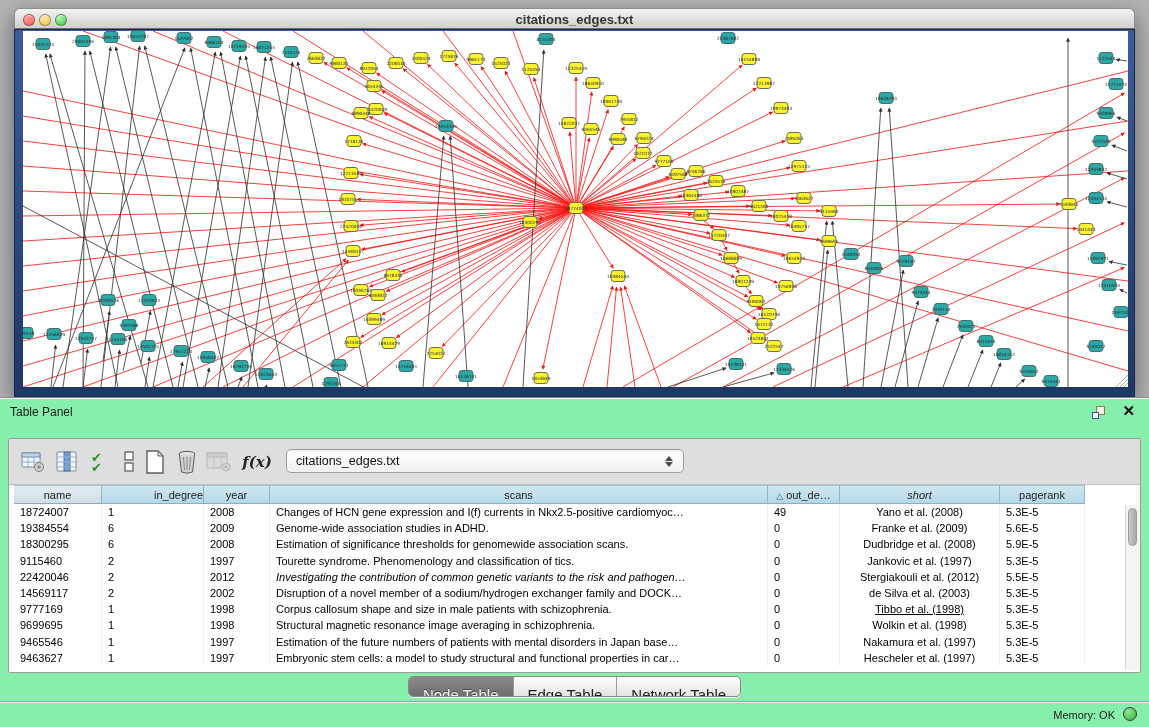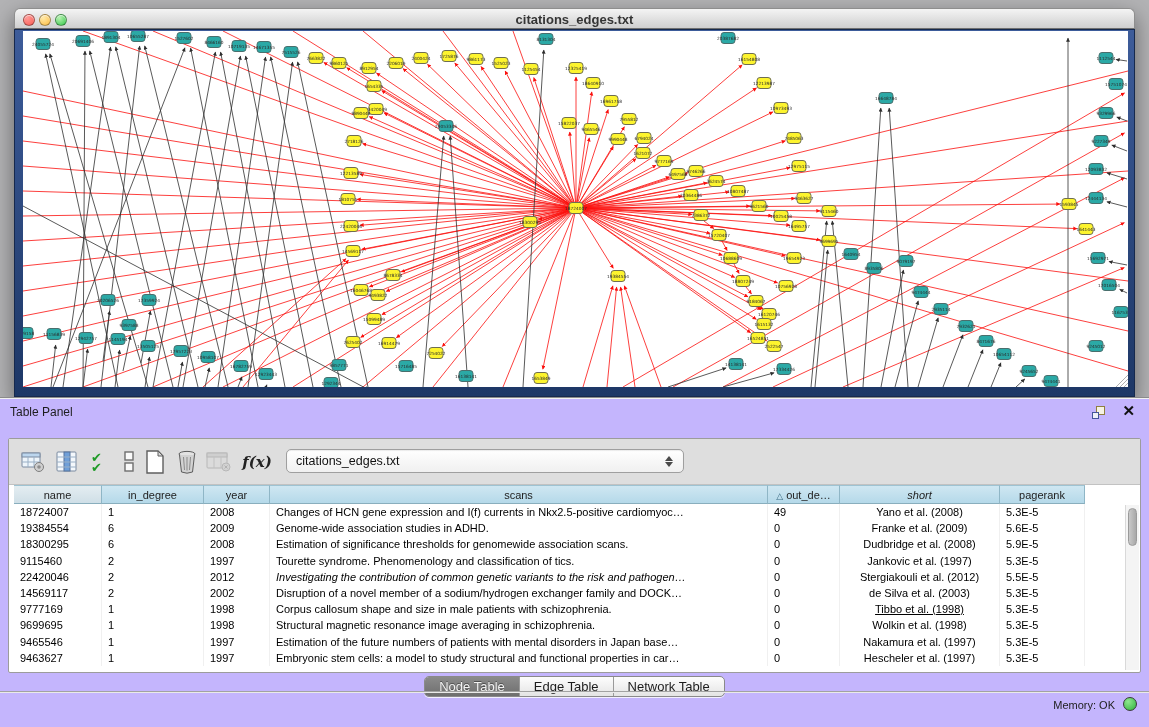--- a/index.html
+++ b/index.html
@@ -27,7 +27,7 @@
 
   
   .table-panel { position:absolute; left:0; top:397px; width:1149px; height:330px;
-    background:#c4b5fd; border-top:1px solid #8b8b8b; box-shadow:inset 0 1px 0 #f2f2f2; }
+    background:#86efac; border-top:1px solid #8b8b8b; box-shadow:inset 0 1px 0 #f2f2f2; }
   .panel-title { position:absolute; left:10px; top:7px; font-size:12px; color:#1d1d1d; }
   .float-icon { position:absolute; right:42px; top:8px; width:15px; height:14px; cursor:default; }
   .float-icon .sq1 { position:absolute; left:4px; top:0; width:9px; height:9px; border:1.5px solid #8f7f3f; background:#f5f2e4; }

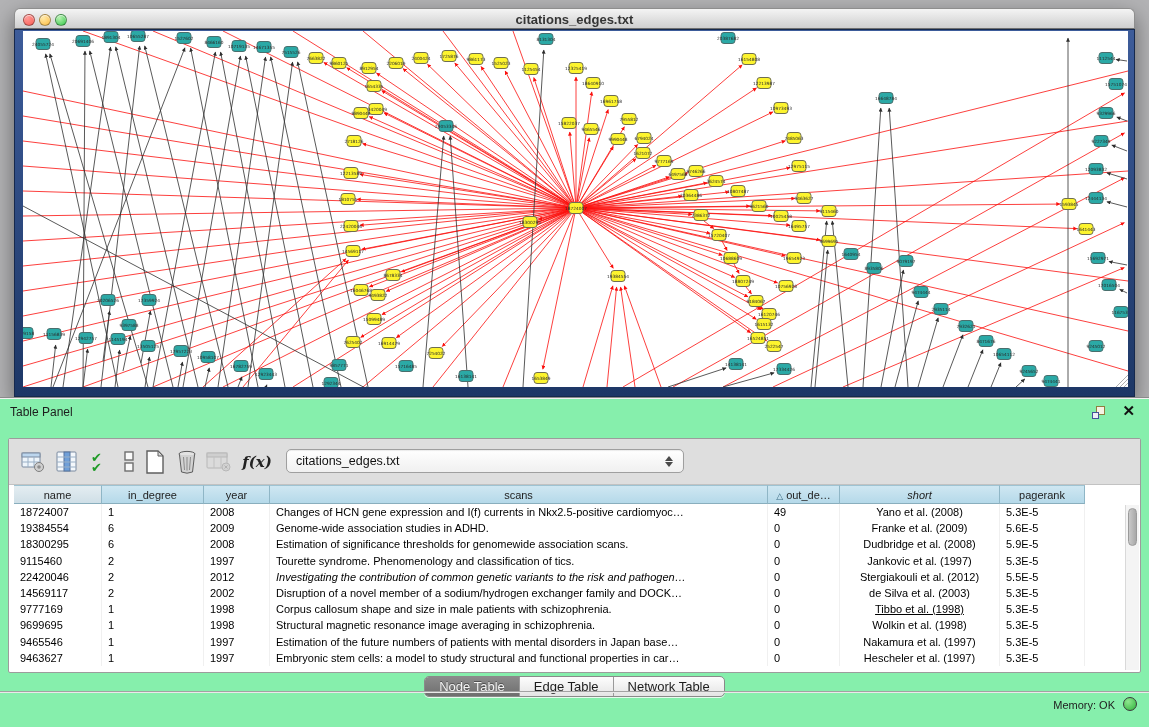--- a/index.html
+++ b/index.html
@@ -605,7 +605,7 @@
       <div class="tablewrap">
         <div class="thead" id="thead">
             <div class="th first" style="width: 88px;"><span>name</span></div>
-            <div class="th" style="width: 102px;"><span>in_degree</span></div>
+            <div class="th" style="width: 102px; text-align: right;"><span>in_degree</span></div>
             <div class="th" style="width: 66px;"><span>year</span></div>
             <div class="th" style="width: 498px;"><span>scans</span></div>
             <div class="th" style="width: 72px;"><span class="sort-tri">△</span><span>out_de…</span></div>

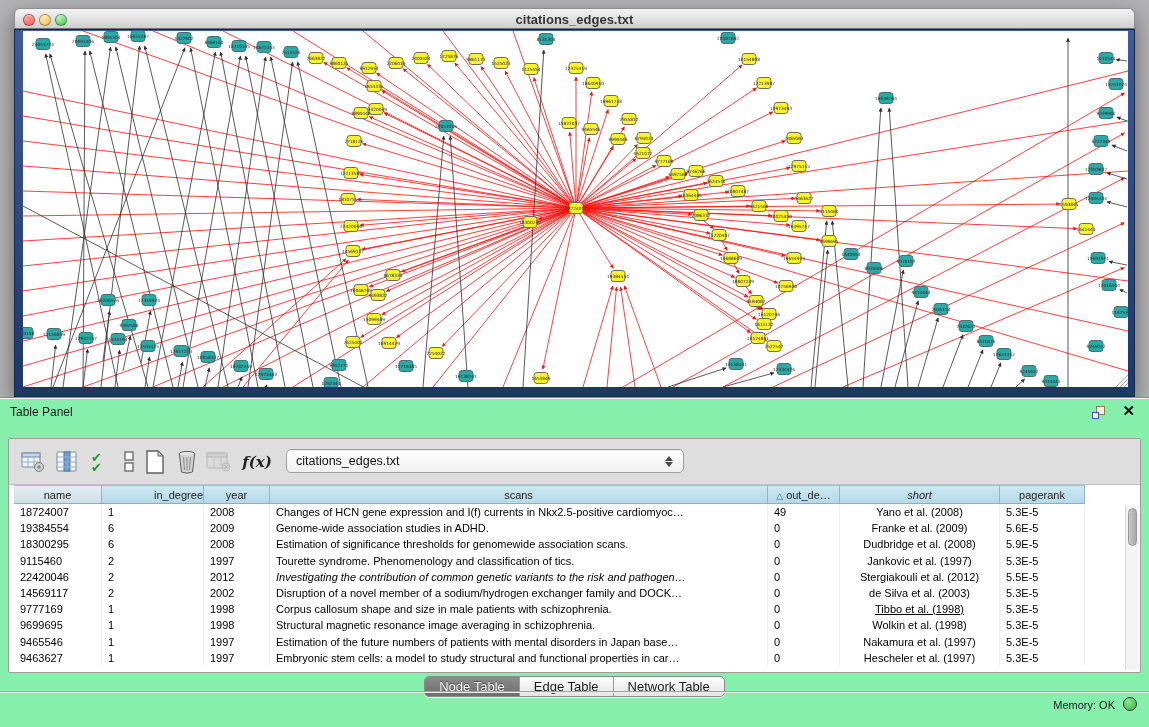--- a/index.html
+++ b/index.html
@@ -71,7 +71,7 @@
   .tabs { position:absolute; left:0; right:0; top:278px; height:21px; text-align:center; }
   .seg { display:inline-flex; border:1px solid #8a8a8a; border-radius:5px; overflow:hidden;
     background:linear-gradient(#fdfdfd,#e4e4e4); box-shadow:0 1px 0 rgba(255,255,255,.8); }
-  .seg-btn { padding:0 14px; height:19px; line-height:19px; font-size:13px; color:#1c1c1c;
+  .seg-btn { padding:8px 14px; height:19px; line-height:19px; font-size:15px; color:#1c1c1c;
     border-right:1px solid #9a9a9a; }
   .seg-btn:last-child { border-right:none; }
   .seg-btn.active { background:linear-gradient(#8b8b8b,#6e6e6e); color:#f2f2f2;

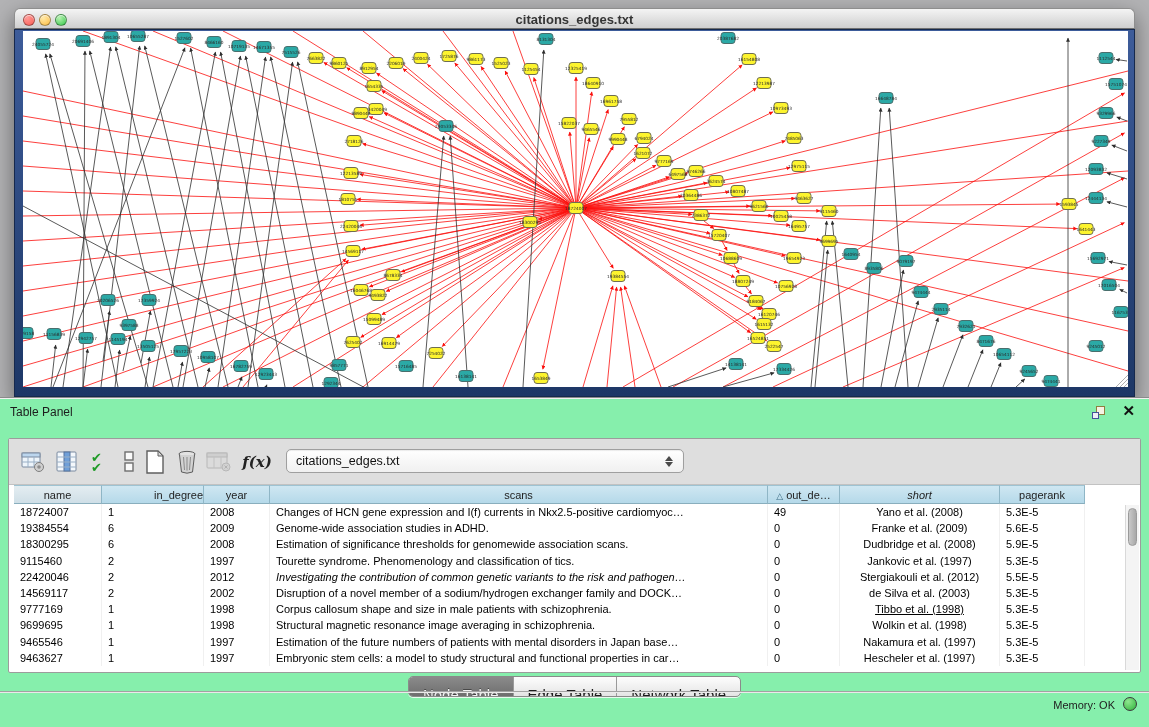--- a/index.html
+++ b/index.html
@@ -77,7 +77,7 @@
   .seg-btn.active { background:linear-gradient(#8b8b8b,#6e6e6e); color:#f2f2f2;
     text-shadow:0 -1px 0 rgba(0,0,0,.4); }
 
-  .statusbar { position:absolute; left:0; right:0; bottom:10px; height:26px;
+  .statusbar { position:absolute; left:0; right:0; bottom:0; height:26px;
     border-top:1px solid #a2a2a2; box-shadow:inset 0 1px 0 #eaeaea; }
   .mem-label { position:absolute; right:34px; top:7px; font-size:11px; color:#222; }
   .mem-dot { position:absolute; right:12px; top:5px; width:14px; height:14px; border-radius:50%;

